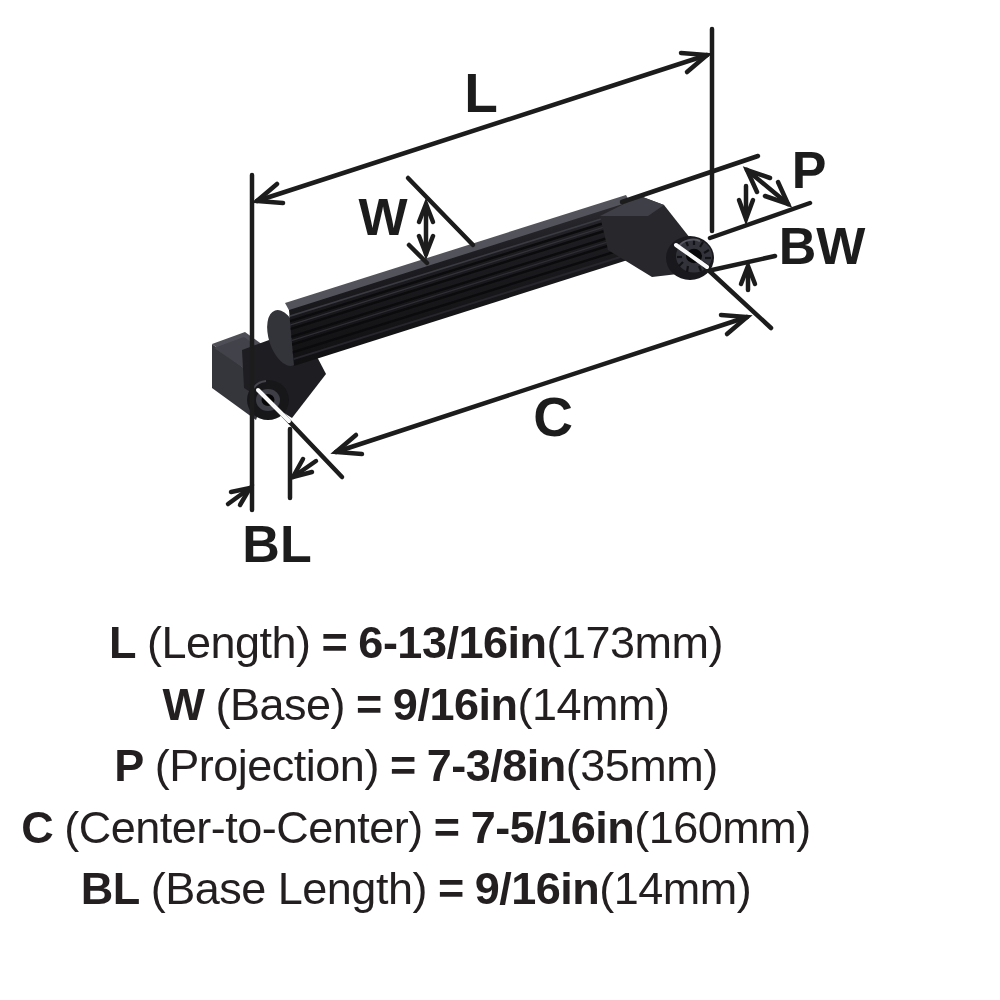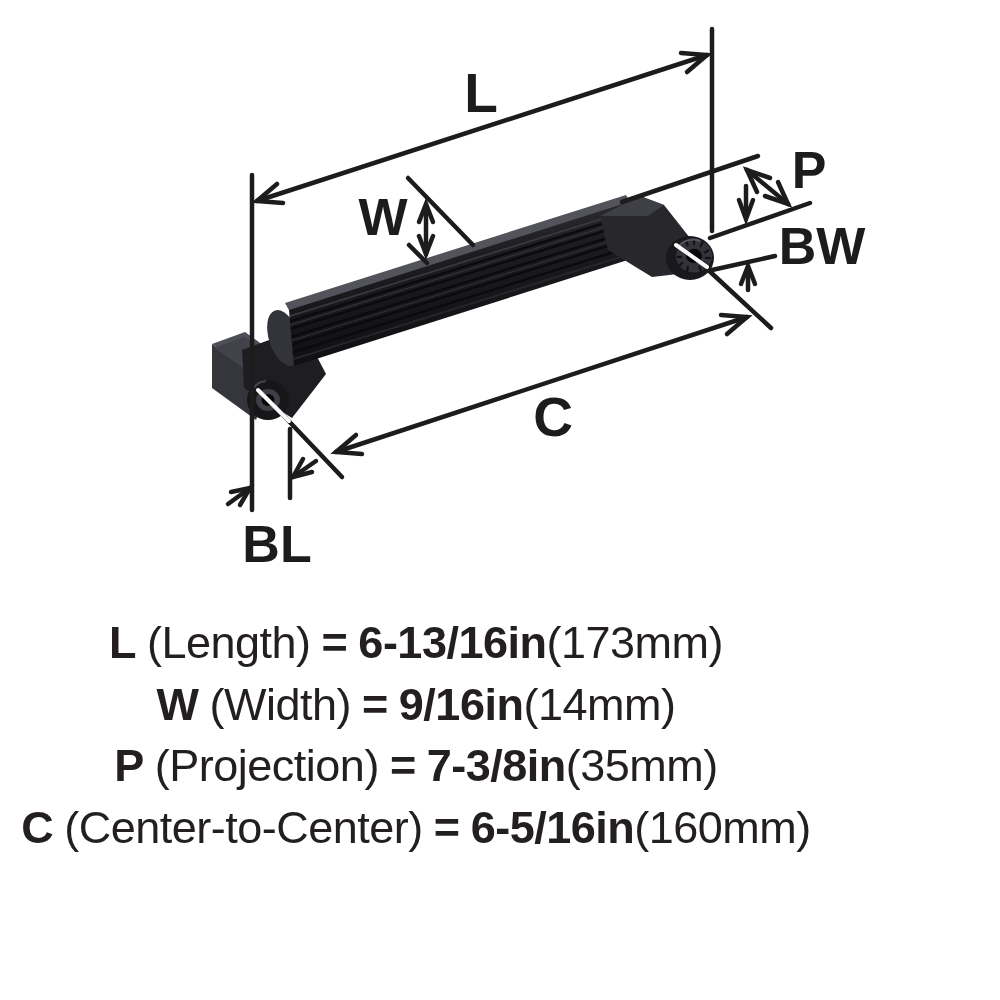--- a/index.html
+++ b/index.html
@@ -183,7 +183,7 @@
       <span class="b code">L</span><span class="r name">(Length)</span><span class="b eq">=</span><span class="b">6-13/16in</span><span class="r">(173mm)</span>
     </div>
     <div class="spec-line">
-      <span class="b code">W</span><span class="r name">(Width)</span><span class="b eq">=</span><span class="b">9/16in</span><span class="r">(14mm)</span>
+      <span class="b code">W</span><span class="r name">(Base)</span><span class="b eq">=</span><span class="b">9/16in</span><span class="r">(14mm)</span>
     </div>
     <div class="spec-line">
       <span class="b code">P</span><span class="r name">(Projection)</span><span class="b eq">=</span><span class="b">7-3/8in</span><span class="r">(35mm)</span>

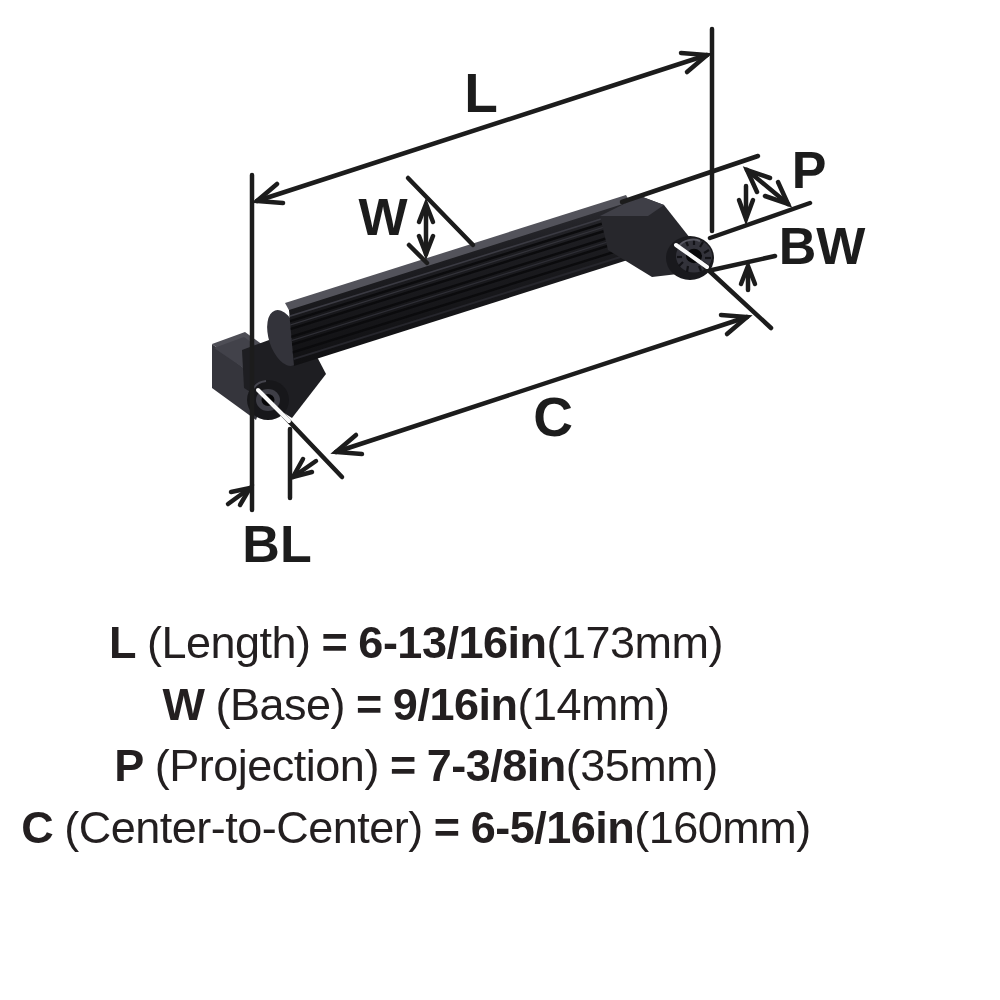--- a/index.html
+++ b/index.html
@@ -189,7 +189,7 @@
       <span class="b code">P</span><span class="r name">(Projection)</span><span class="b eq">=</span><span class="b">7-3/8in</span><span class="r">(35mm)</span>
     </div>
     <div class="spec-line">
-      <span class="b code">C</span><span class="r name">(Center-to-Center)</span><span class="b eq">=</span><span class="b">6-5/16in</span><span class="r">(160mm)</span>
+      <span class="b code">C</span><span class="r name">(Center-to-Center)</span><span class="b eq">=</span><span class="b">7-5/16in</span><span class="r">(160mm)</span>
     </div>
   </div>
 

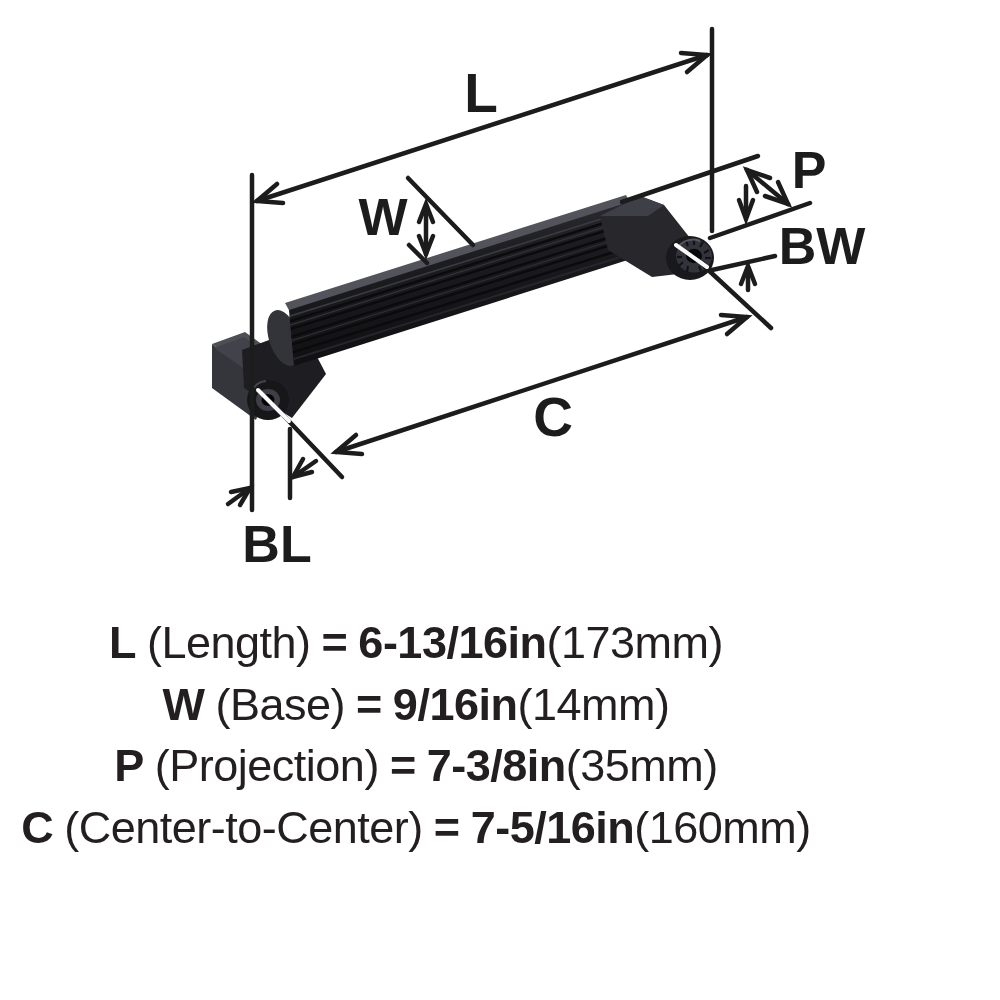--- a/index.html
+++ b/index.html
@@ -191,6 +191,9 @@
     <div class="spec-line">
       <span class="b code">C</span><span class="r name">(Center-to-Center)</span><span class="b eq">=</span><span class="b">7-5/16in</span><span class="r">(160mm)</span>
     </div>
+    <div class="spec-line">
+      <span class="b code">BL</span><span class="r name">(Base Length)</span><span class="b eq">=</span><span class="b">9/16in</span><span class="r">(14mm)</span>
+    </div>
   </div>
 
 </div>

